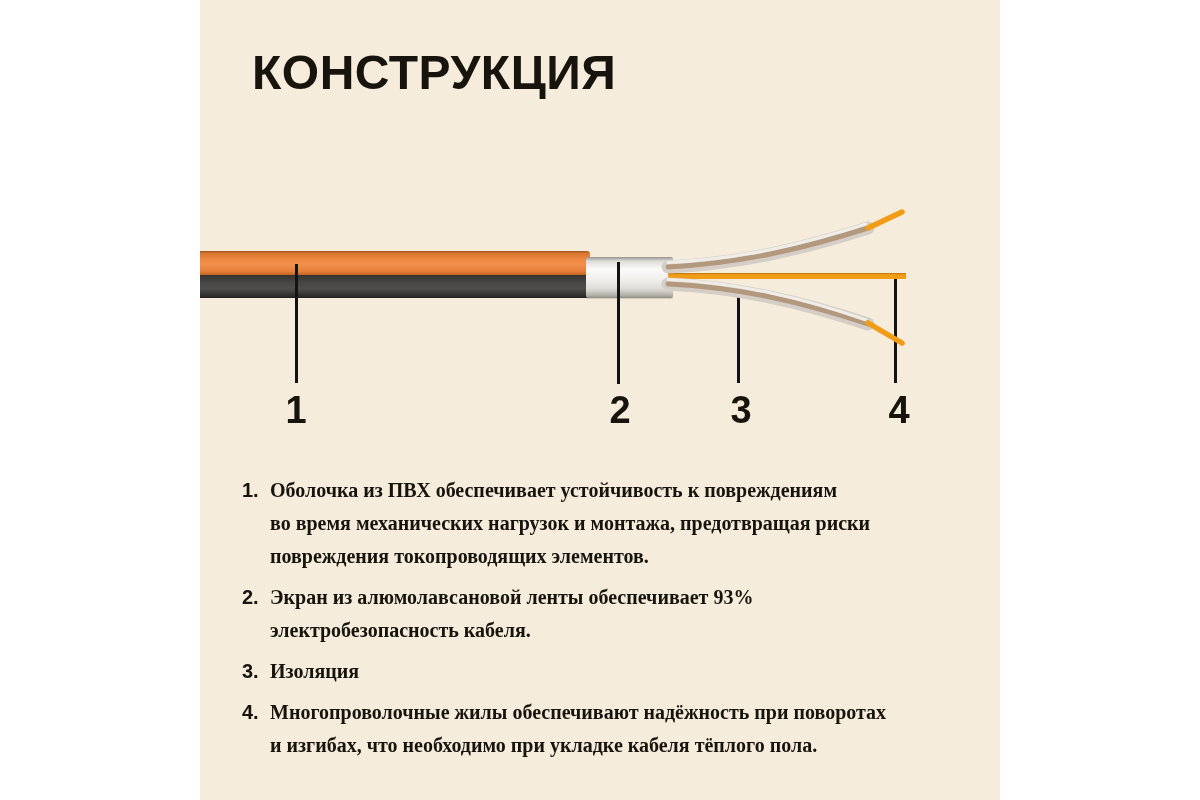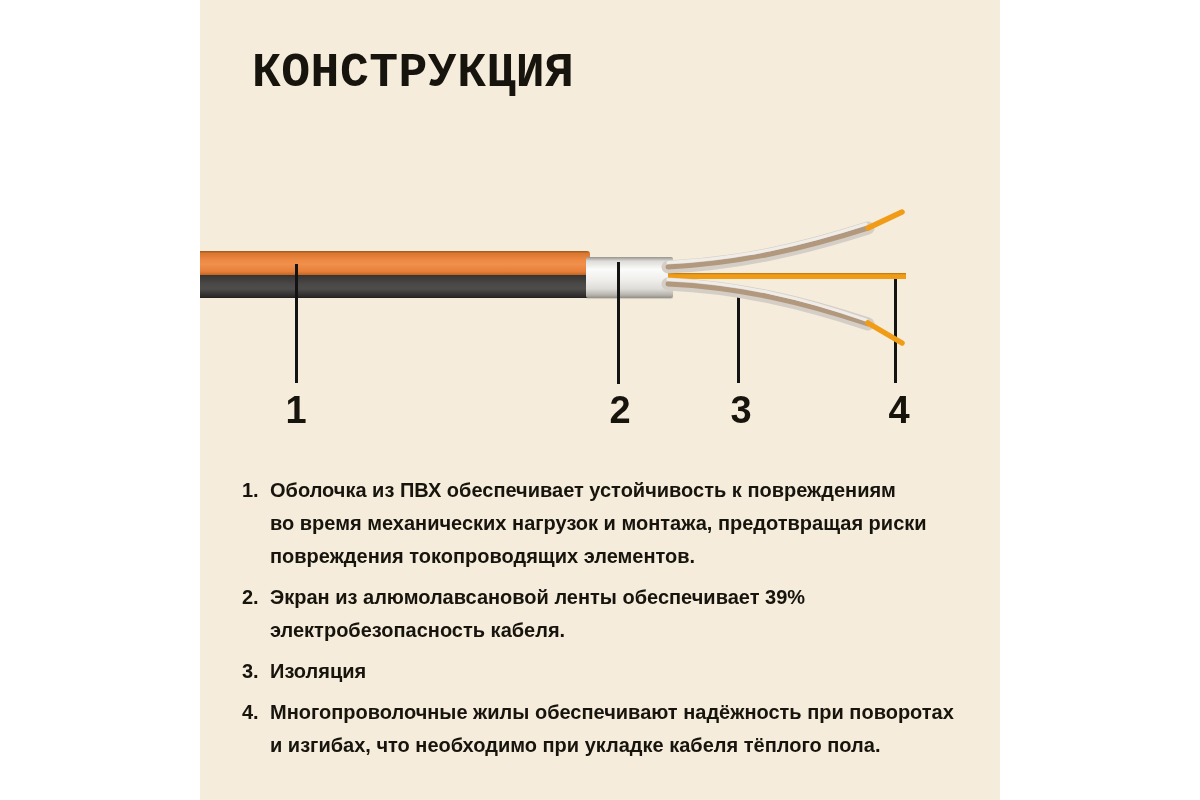--- a/index.html
+++ b/index.html
@@ -31,7 +31,7 @@
   .title {
     position: absolute; left: 52px; top: 42px;
     font-size: 48px; line-height: 62px; font-weight: bold;
-    letter-spacing: 0.5px; color: var(--text); font-family: Liberation Mono, monospace;
+    letter-spacing: 0.5px; color: var(--text);
   }
   .title-line { display: block; }
   

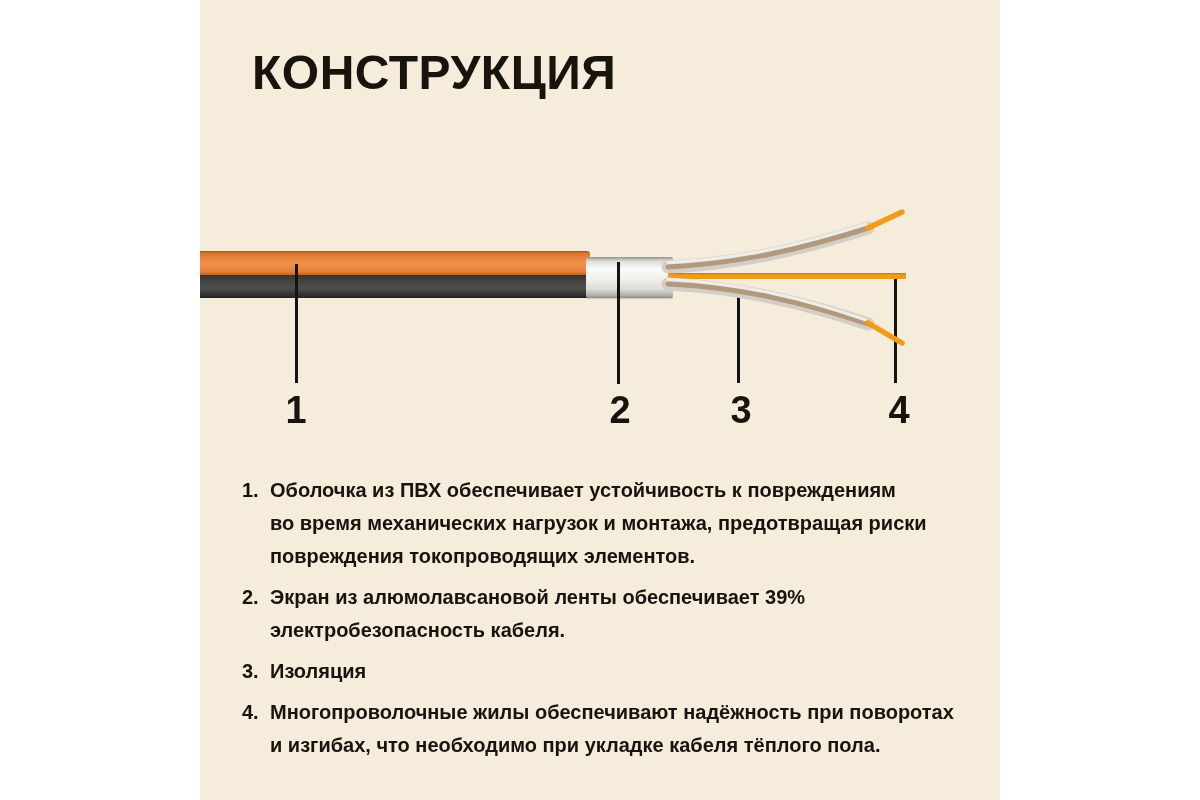--- a/index.html
+++ b/index.html
@@ -93,7 +93,7 @@
     color: var(--text);
   }
   .legend-marker { flex: 0 0 28px; }
-  .legend-text { flex: 1; white-space: pre-line; }
+  .legend-text { flex: 1; white-space: pre-line; font-family: Liberation Serif, serif; }
 </style>
 </head>
 <body>

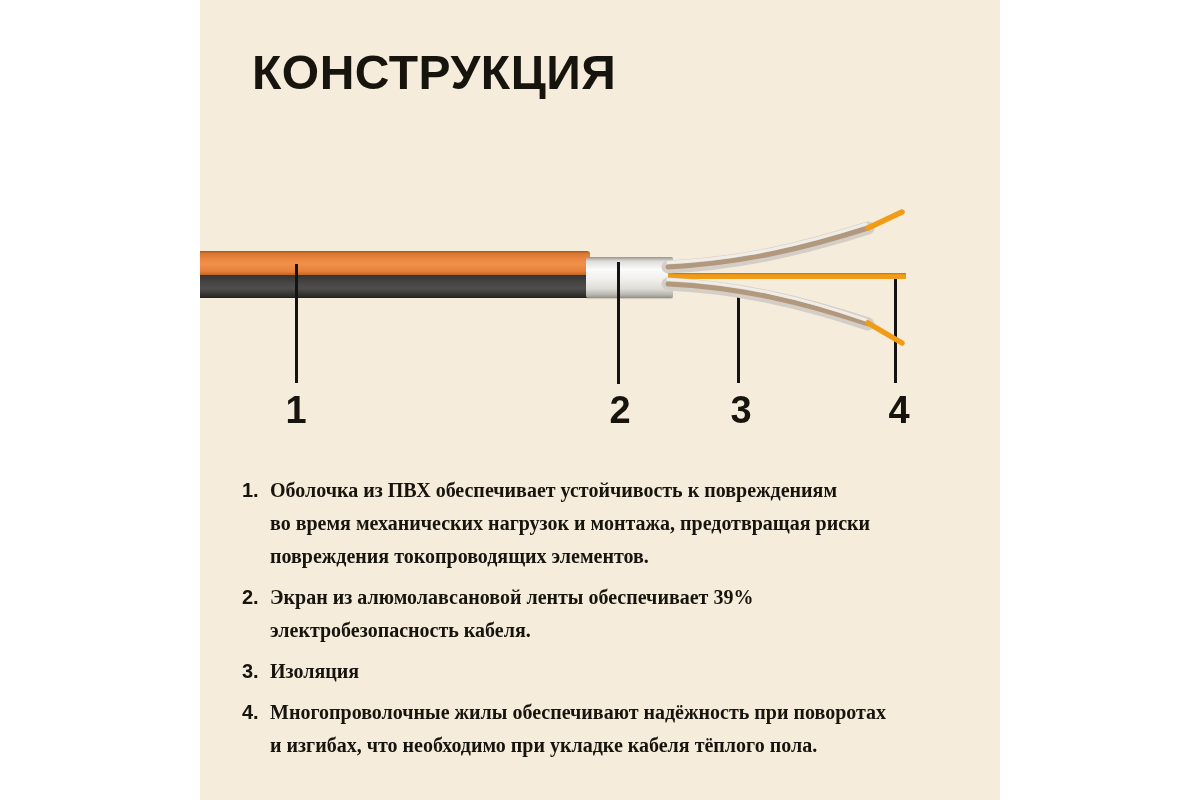--- a/index.html
+++ b/index.html
@@ -150,7 +150,7 @@
       </li>
       <li class="legend-item">
         <span class="legend-marker">2.</span>
-        <span class="legend-text">Экран из алюмолавсановой ленты обеспечивает 39%
+        <span class="legend-text">Экран из алюмолавсановой ленты обеспечивает 93%
 электробезопасность кабеля.</span>
       </li>
       <li class="legend-item">

